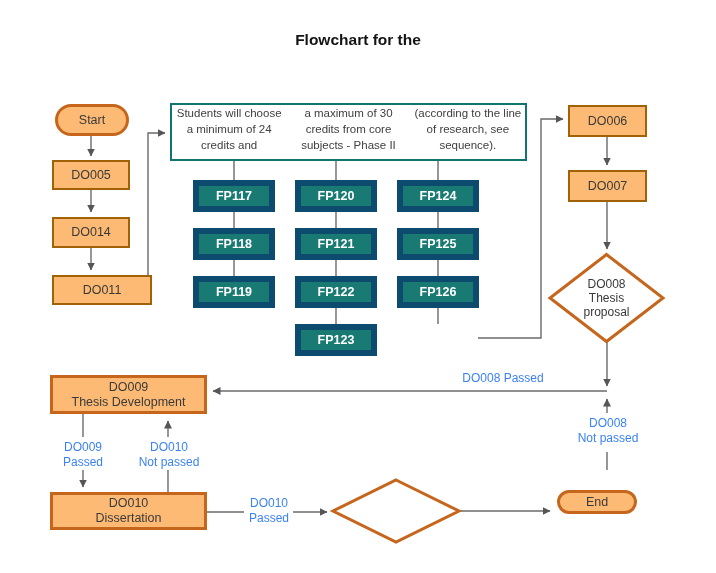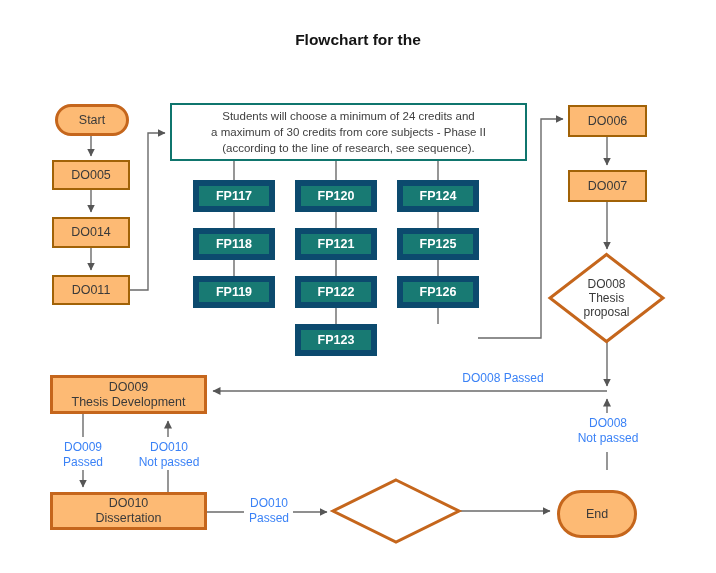--- a/index.html
+++ b/index.html
@@ -22,7 +22,7 @@
   .rect-orange{border:3px solid #C5661C;}
   .note{
     position:absolute;border:2px solid #0F756D;background:#fff;box-sizing:border-box;
-    display:flex;flex-direction:column;justify-content:center;
+    display:flex;flex-direction:row;justify-content:center;
     font-size:11.5px;line-height:16px;color:#404040;text-align:center;
   }
   .diamond-label{

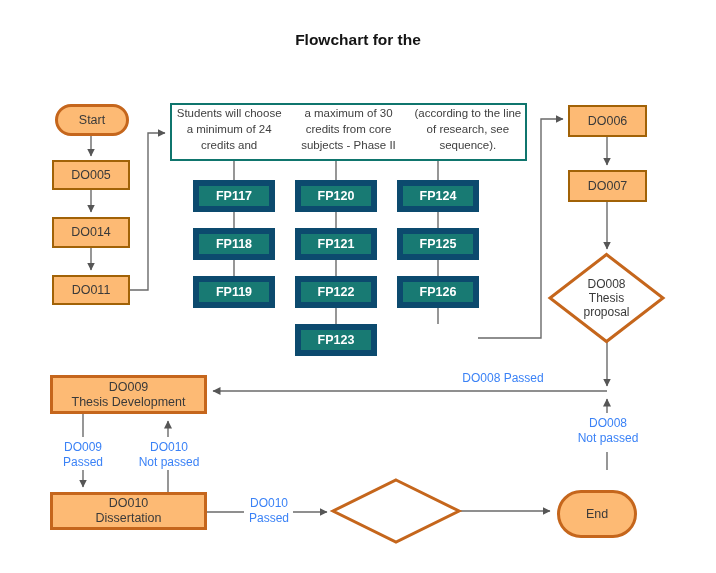--- a/index.html
+++ b/index.html
@@ -91,7 +91,7 @@
   <div class="node stadium" style="left:55px;top:104px;width:74px;height:32px">Start</div>
   <div class="node rect-teal" style="left:52px;top:160px;width:78px;height:30px">DO005</div>
   <div class="node rect-teal" style="left:52px;top:217px;width:78px;height:31px">DO014</div>
-  <div class="node rect-teal" style="left:52px;top:275px;width:78px;height:30px">DO011</div>
+  <div class="node rect-teal" style="left:52px;top:275px;width:100px;height:30px">DO011</div>
 
   <div class="note" style="left:170px;top:103px;width:357px;height:58px">
     <div>Students will choose a minimum of 24 credits and</div>

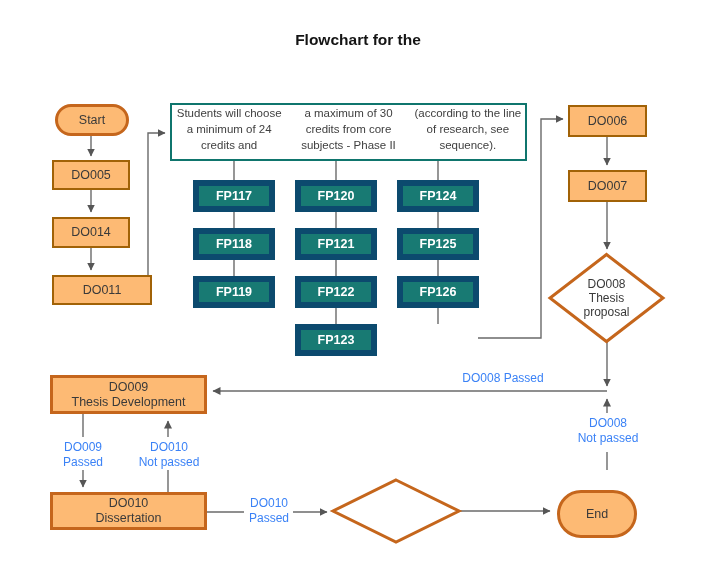--- a/index.html
+++ b/index.html
@@ -131,7 +131,7 @@
   </div>
 
 
-  <div class="node stadium" style="left:557px;top:490px;width:80px;height:48px">End</div>
+  <div class="node stadium" style="left:557px;top:490px;width:80px;height:24px">End</div>
 
   <div class="edge-label" style="left:443px;top:371px;width:120px">DO008 Passed</div>
 

